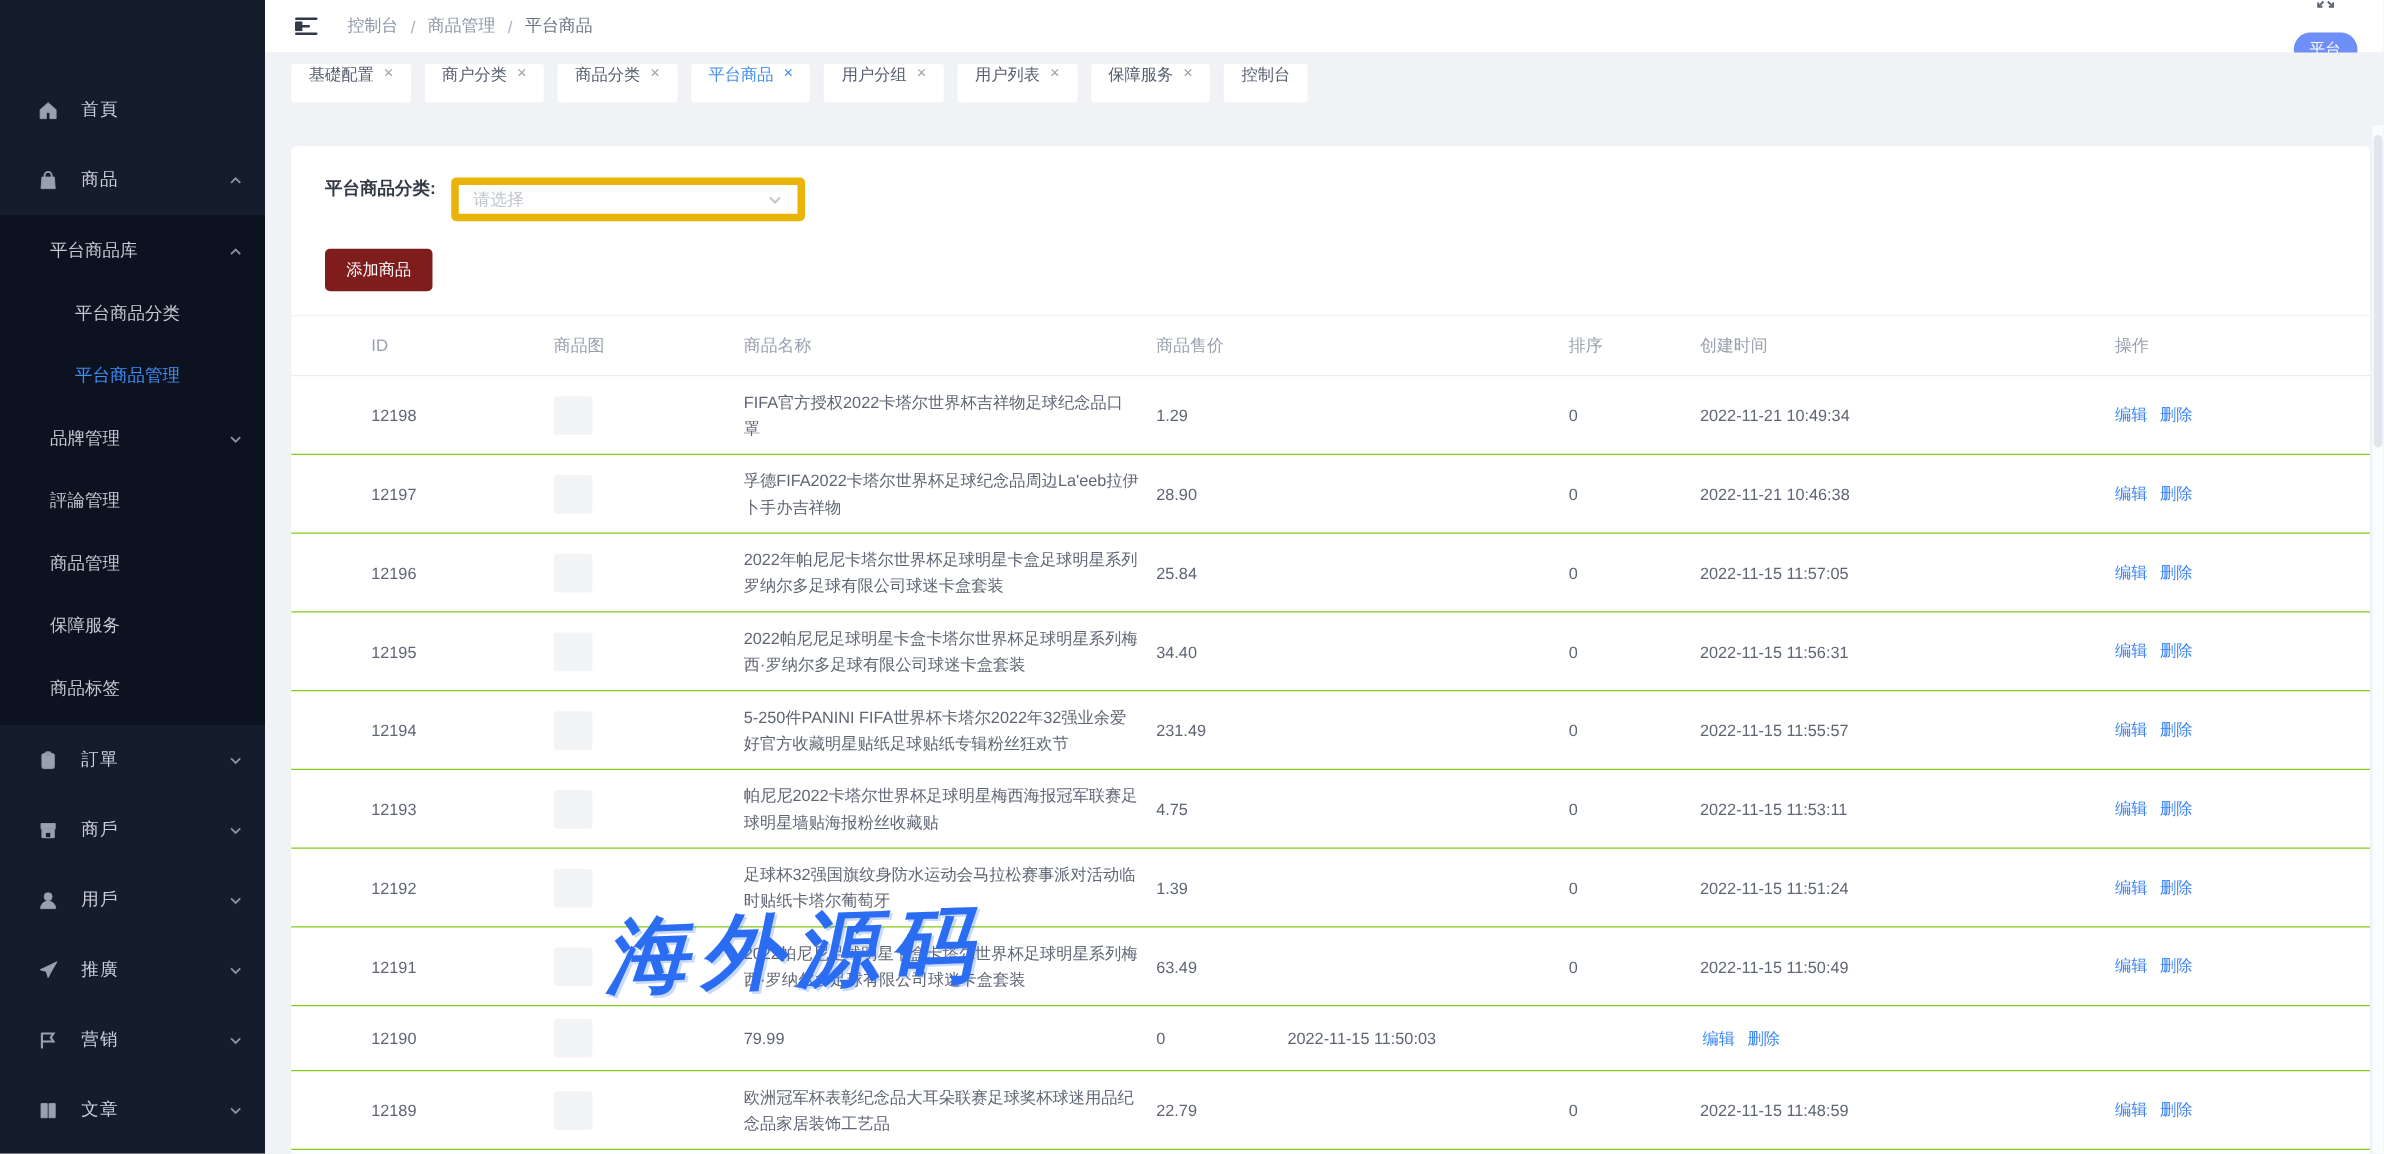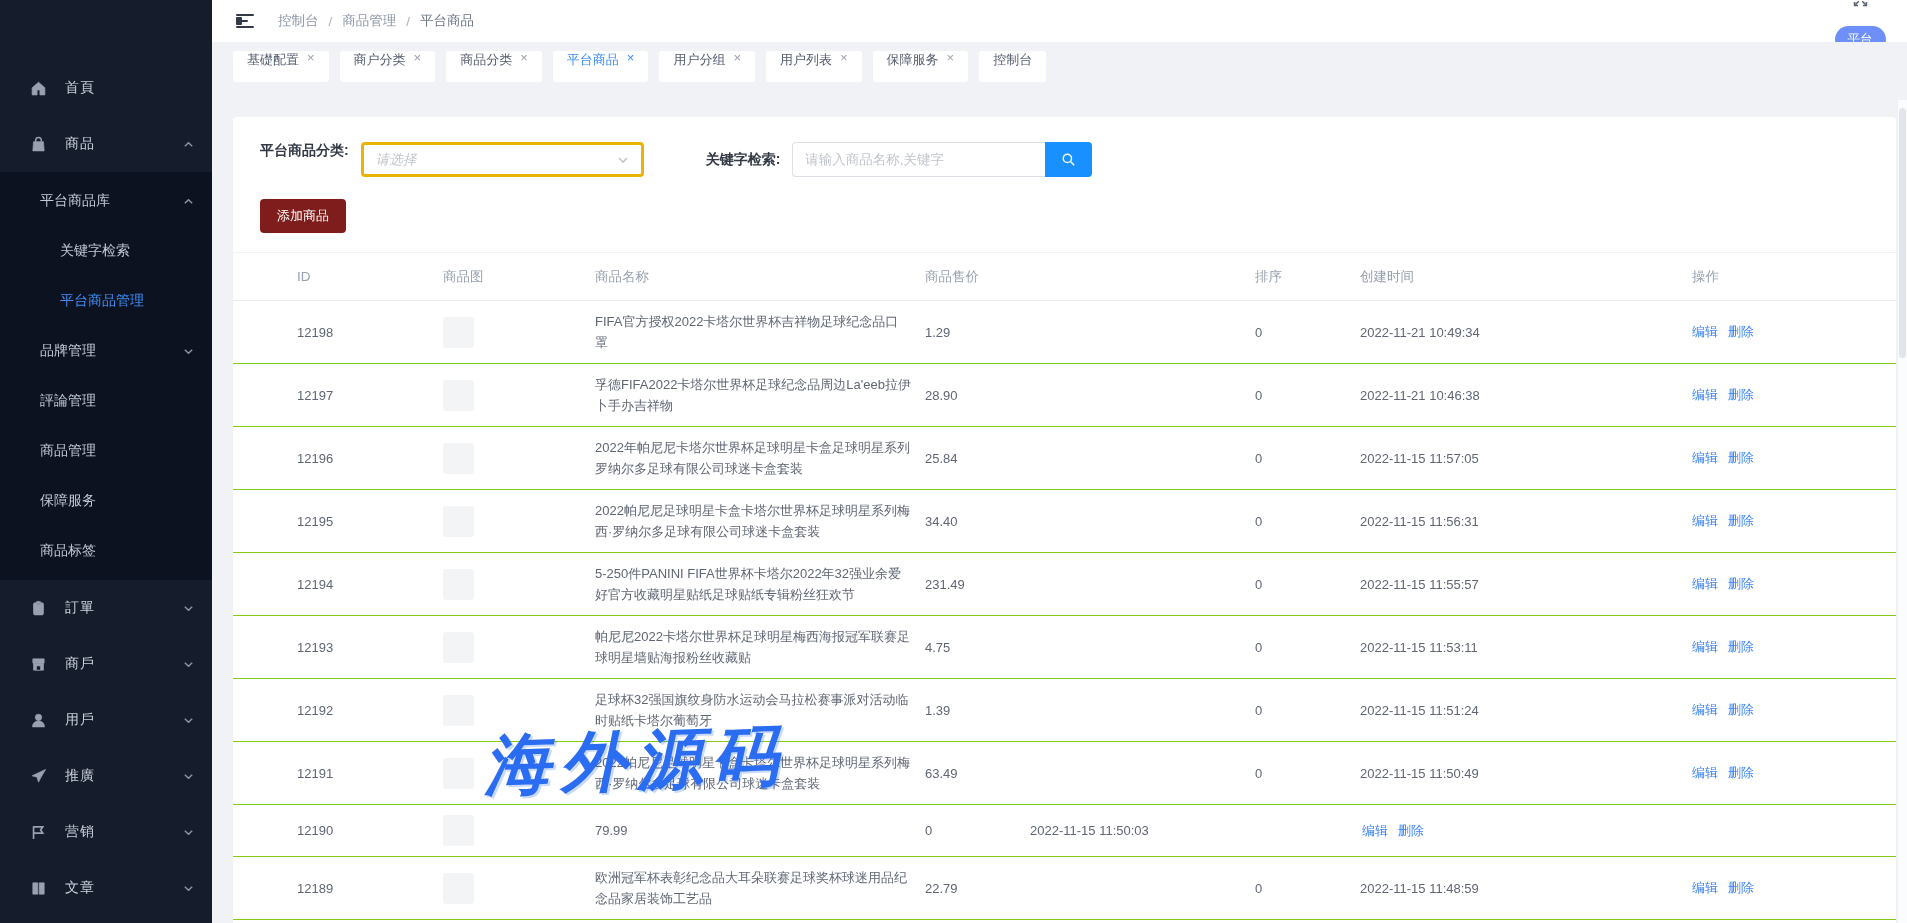--- a/index.html
+++ b/index.html
@@ -49,7 +49,7 @@
   .card { background:#fff; border-radius:4px; padding-top:25px; min-height:830px; }
   .filters { display:flex; align-items:flex-start; padding-left:27px; }
   .f-label { font-size:14px; font-weight:bold; color:#333a45; margin-right:12px; }
-  .select-box { width:283px; height:35px; border:3px solid #eab308; border-radius:4px; display:flex; align-items:center; padding:0 12px; color:#bfc4cc; font-size:13.5px; background:#fff; cursor:pointer;font-style:italic; }
+  .select-box { width:283px; height:35px; border:6px solid #eab308; border-radius:4px; display:flex; align-items:center; padding:0 12px; color:#bfc4cc; font-size:13.5px; background:#fff; cursor:pointer; }
   .select-box .chev { margin-left:auto; width:12px; height:12px; stroke:#c0c4cc; fill:none; stroke-width:1.6; }
   .kw-group { display:flex; margin-left:62px; align-items:center; }
   .kw-input { width:253px; height:35px; border:1px solid #dcdfe6; border-right:none; border-radius:4px 0 0 4px; padding:0 12px; font-size:13.5px; color:#606266; }

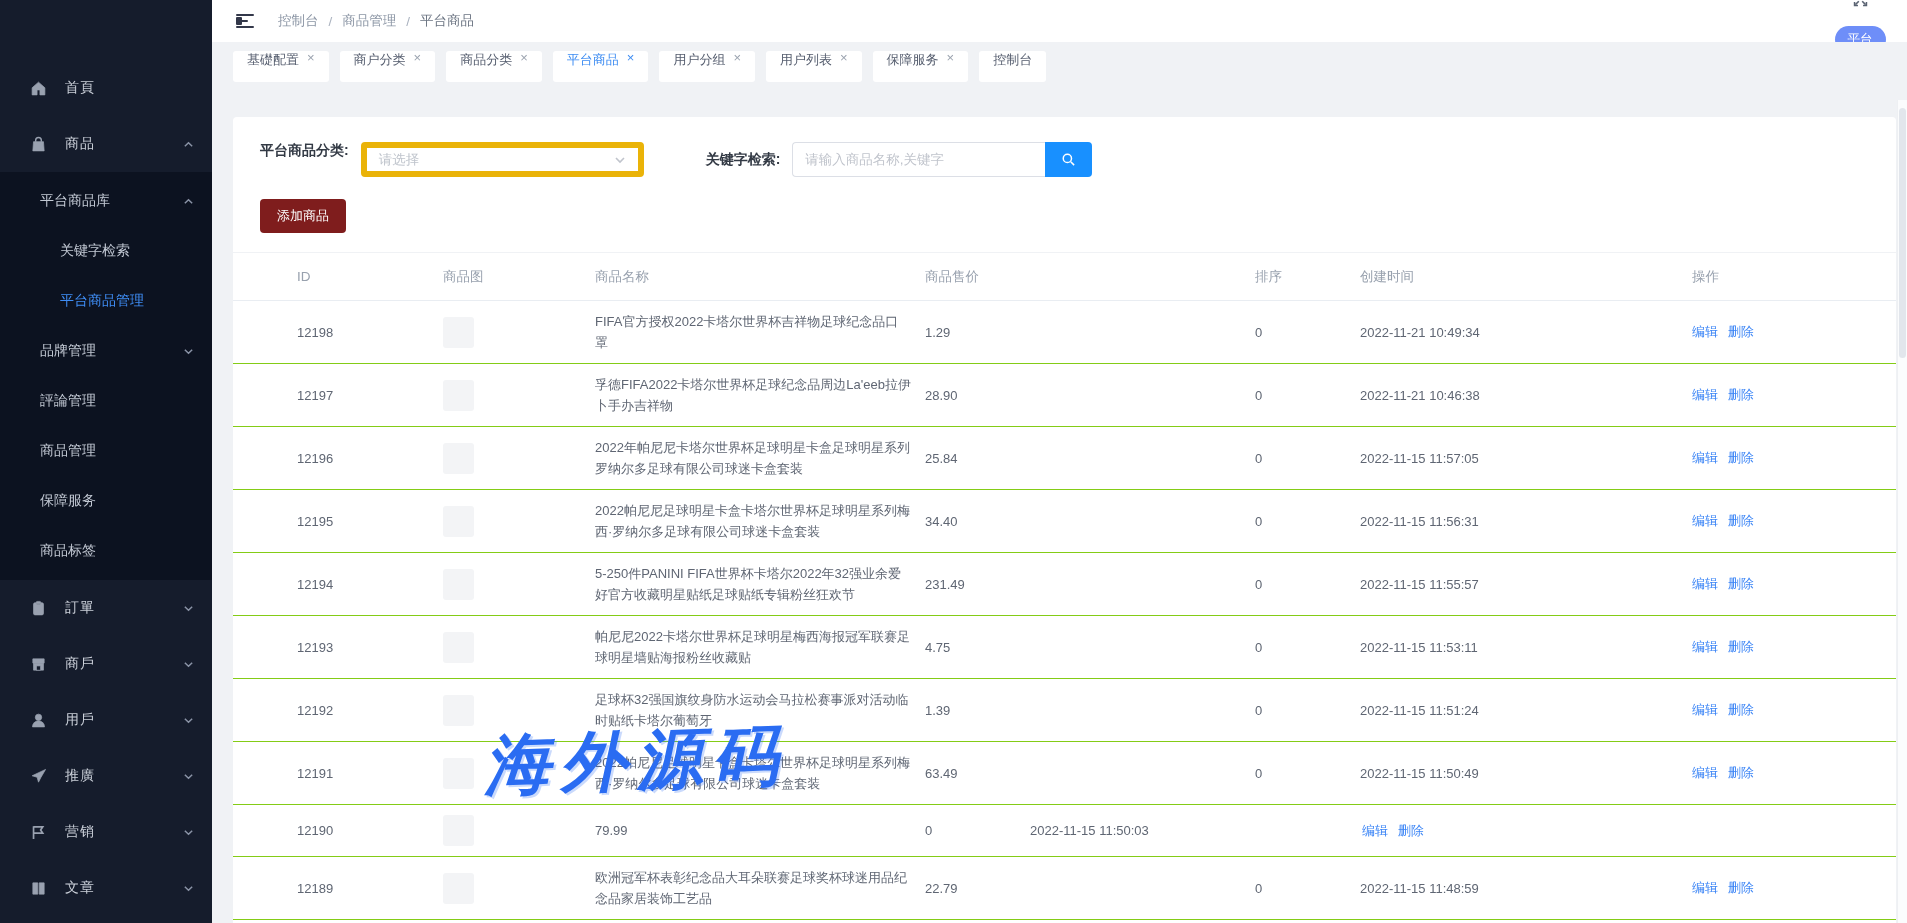--- a/index.html
+++ b/index.html
@@ -289,16 +289,6 @@
                 <polyline points="2,4 6,8 10,4"></polyline>
               </svg>
           </div>
-          <div class="kw-group">
-            <span class="f-label">关键字检索:</span>
-            <input class="kw-input" type="text" placeholder="请输入商品名称,关键字" style="">
-            <button class="kw-btn">
-              <svg viewBox="0 0 20 20">
-                  <circle cx="8.5" cy="8.5" r="5.5"></circle>
-                  <line x1="13" y1="13" x2="17.5" y2="17.5"></line>
-                </svg>
-            </button>
-          </div>
         </div>
 
         <button class="add-btn">添加商品</button>

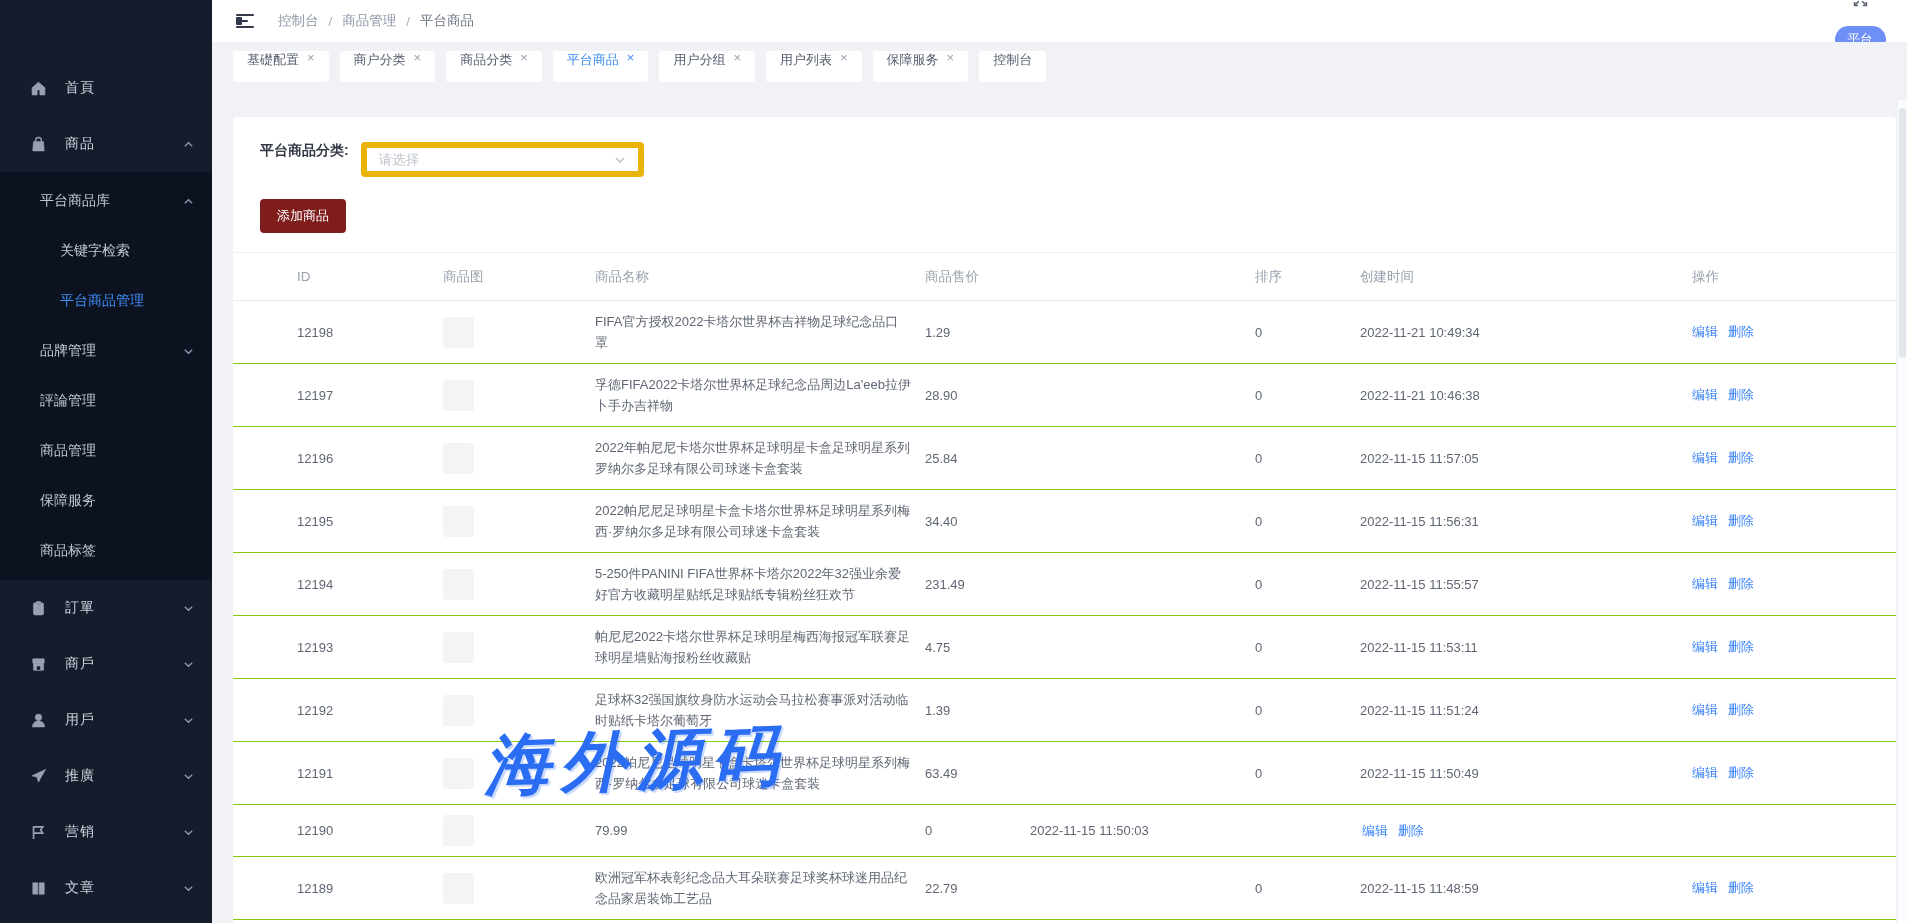--- a/index.html
+++ b/index.html
@@ -111,7 +111,7 @@
           </svg>
       </div>
       <div class="side-sub3">
-        <span>关键字检索</span>
+        <span>平台商品分类</span>
       </div>
       <div class="side-sub3 active">
         <span>平台商品管理</span>

